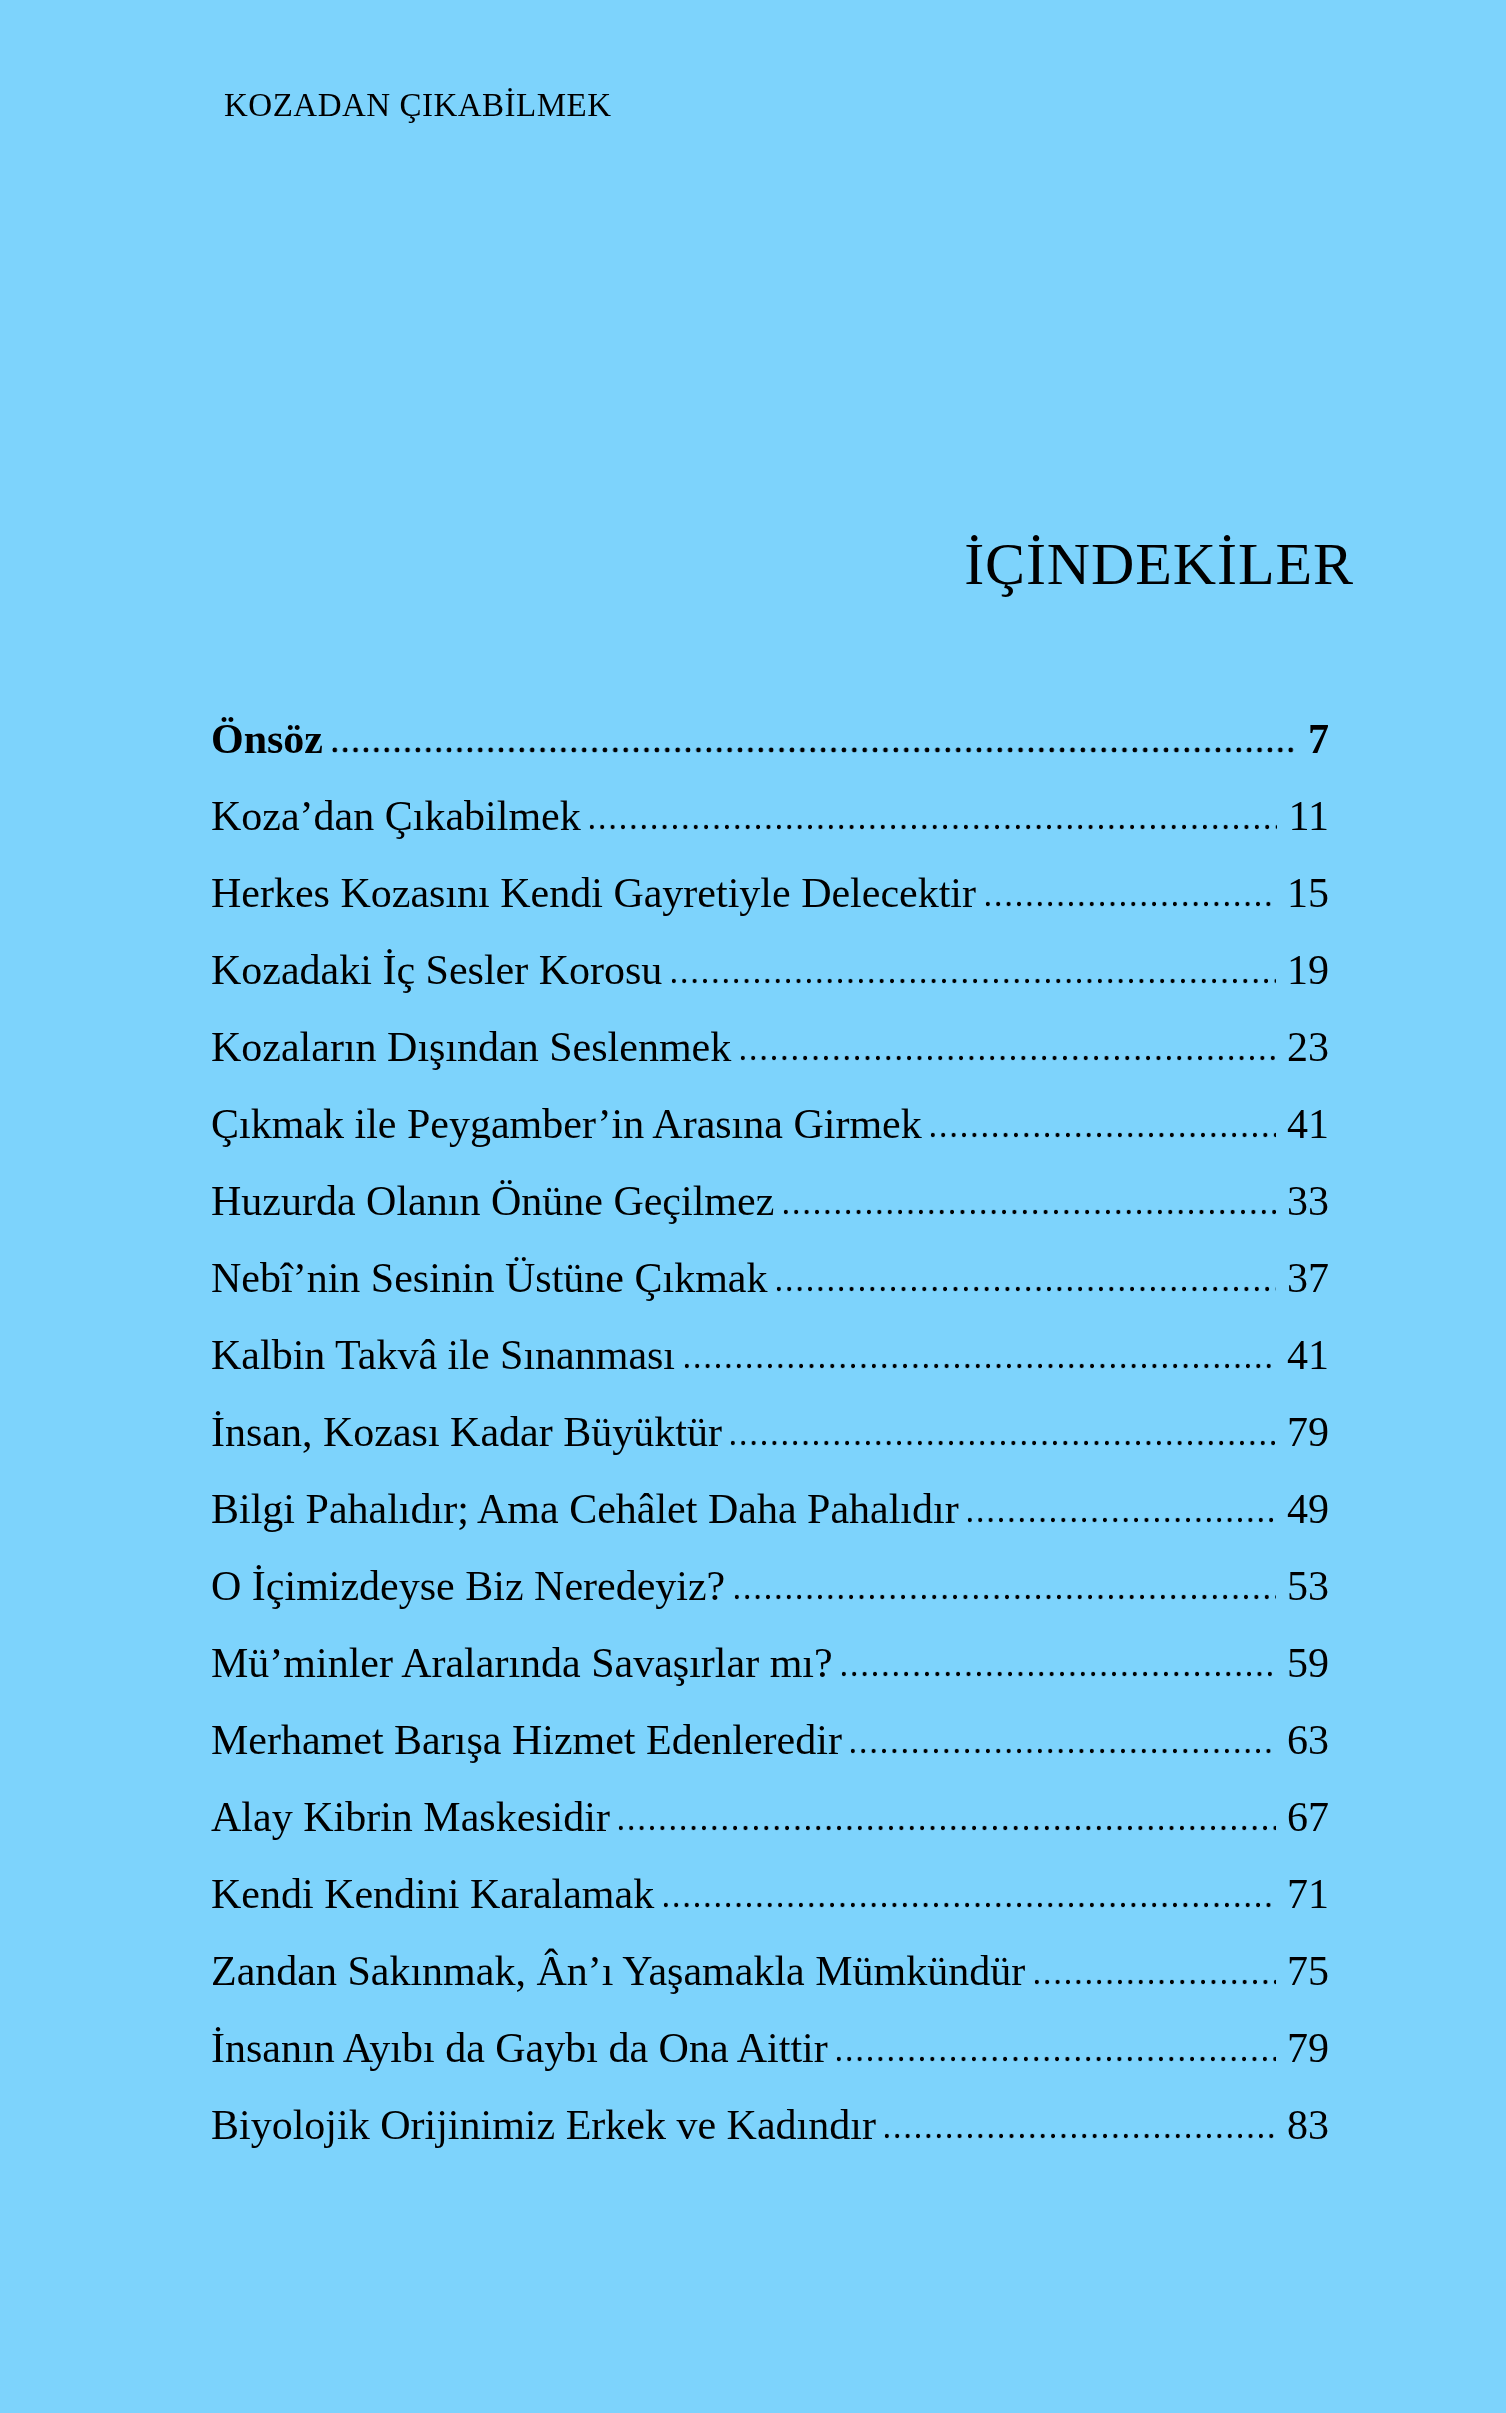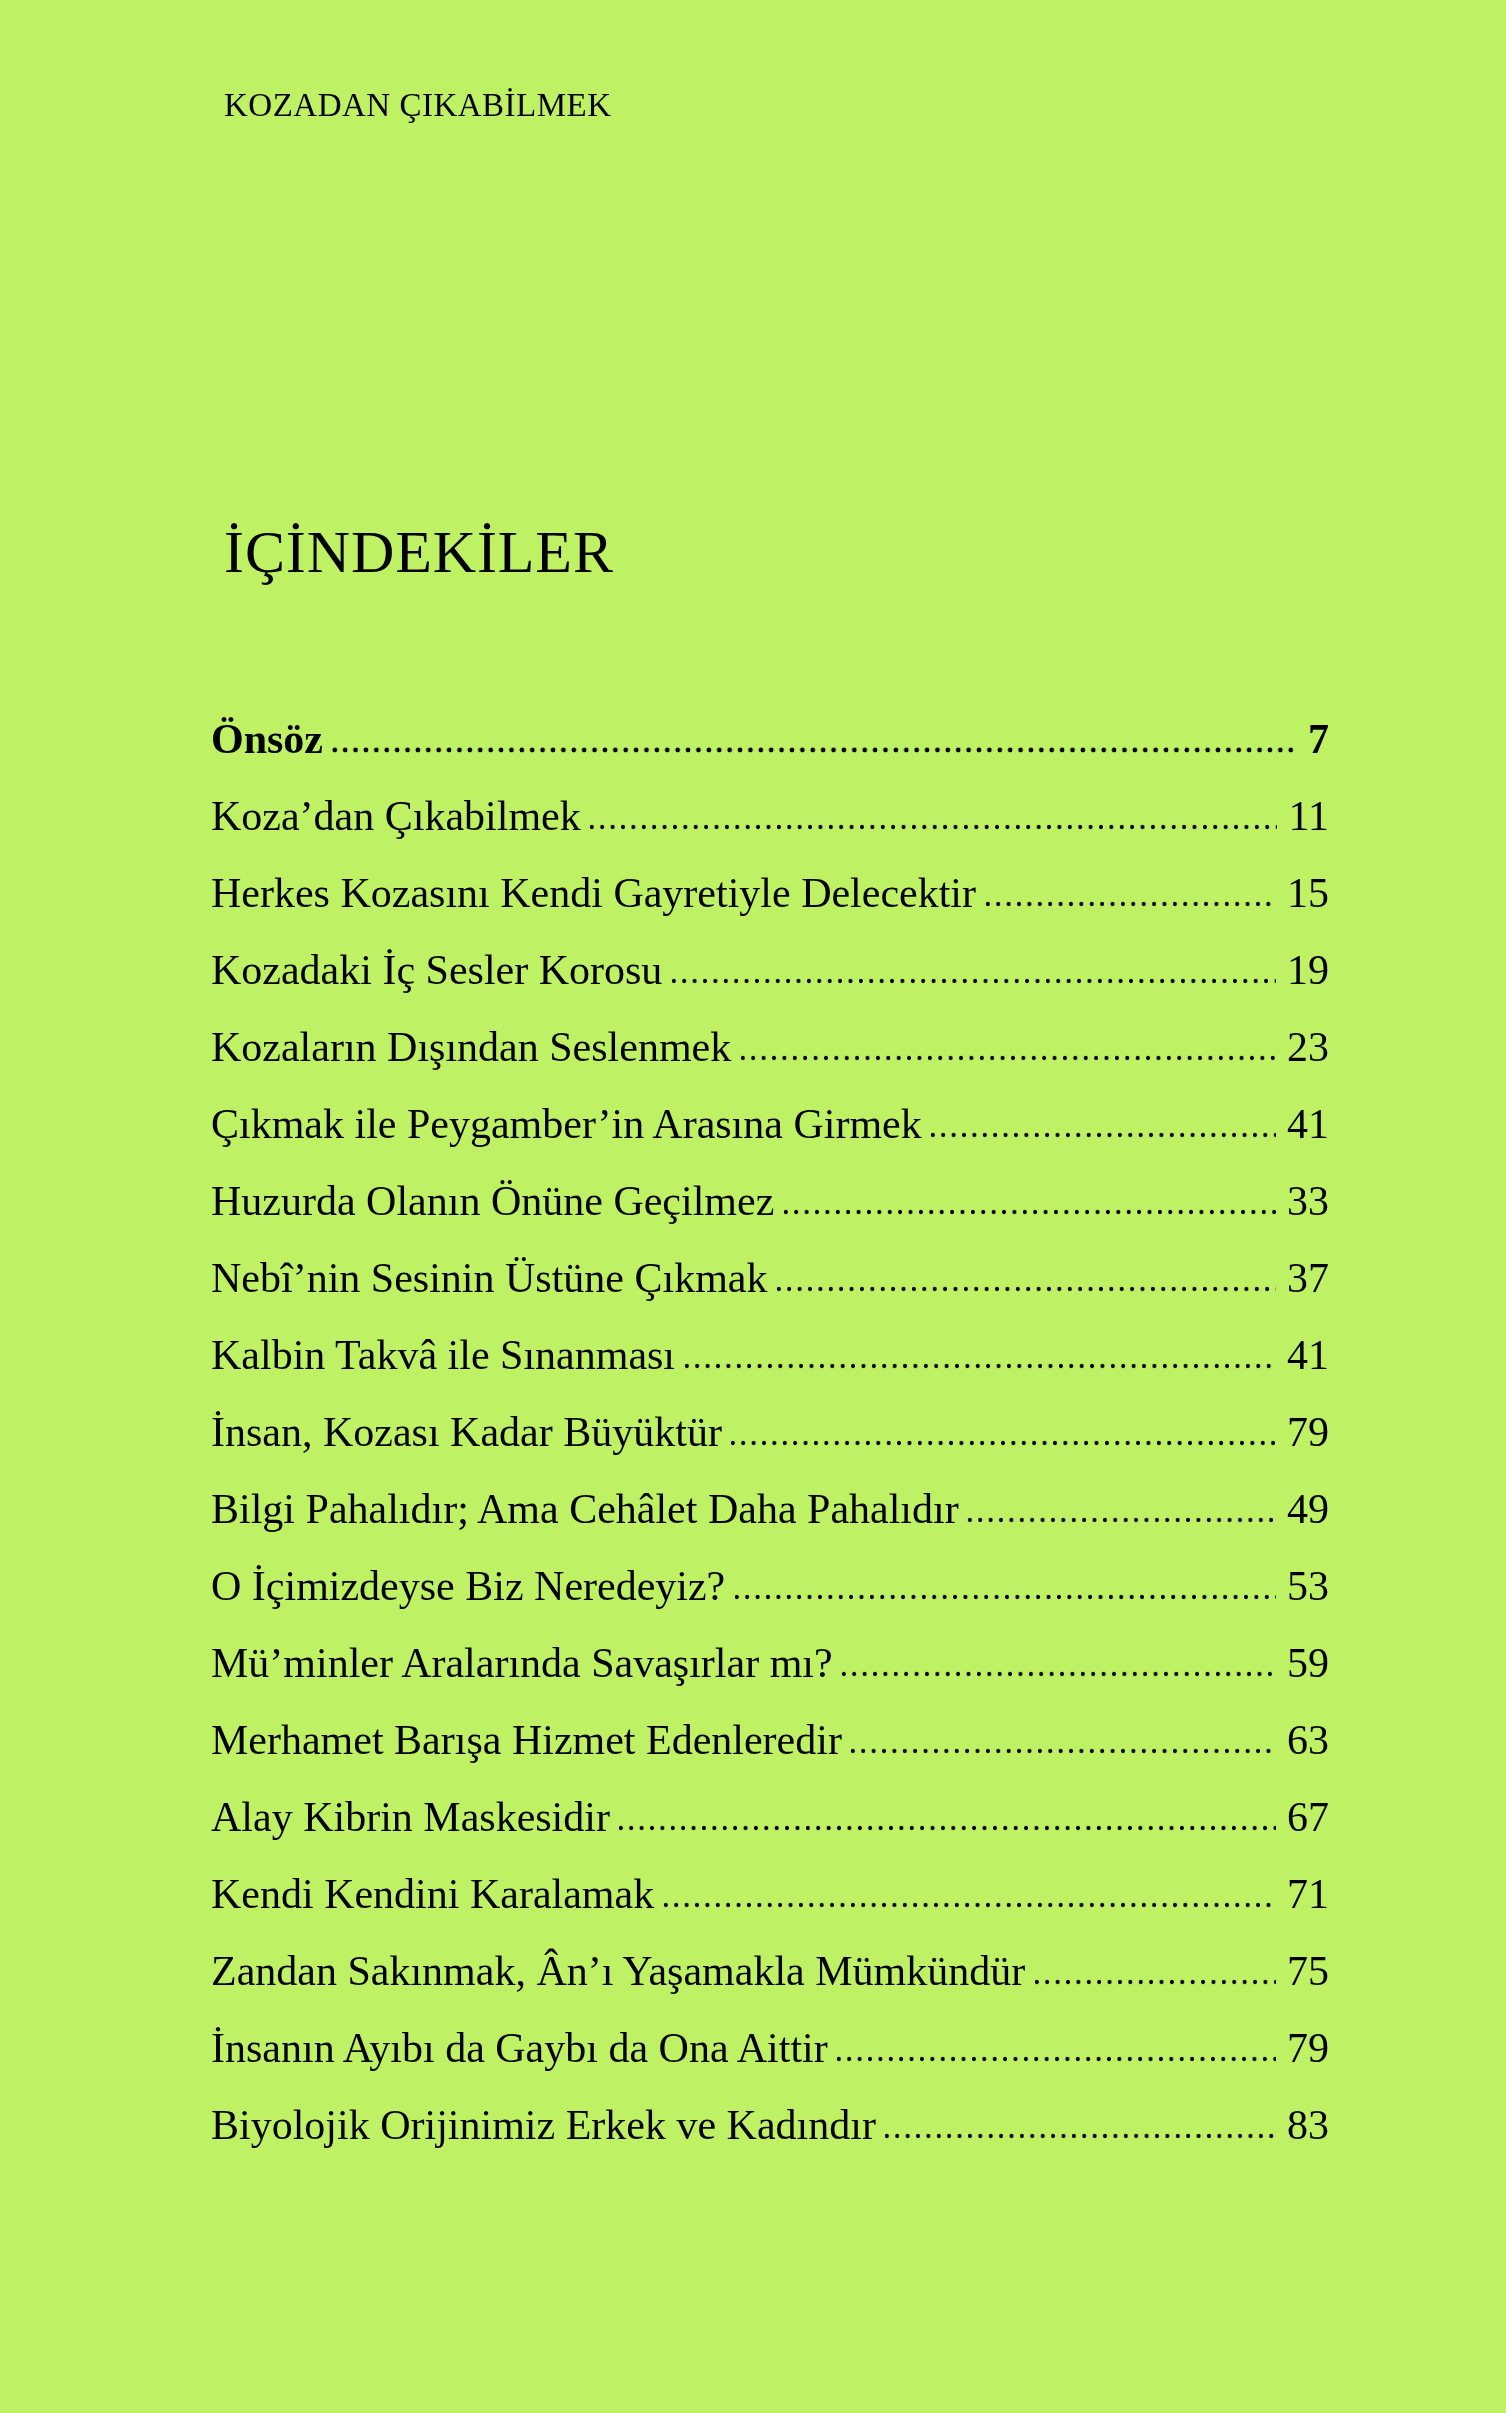--- a/index.html
+++ b/index.html
@@ -11,7 +11,7 @@
     position: relative;
     width: 1507px;
     height: 2413px;
-    background: #bef264;
+    background: #7dd3fc;
     color: #000000;
     font-family: "Liberation Serif", "DejaVu Serif", serif;
     overflow: hidden;

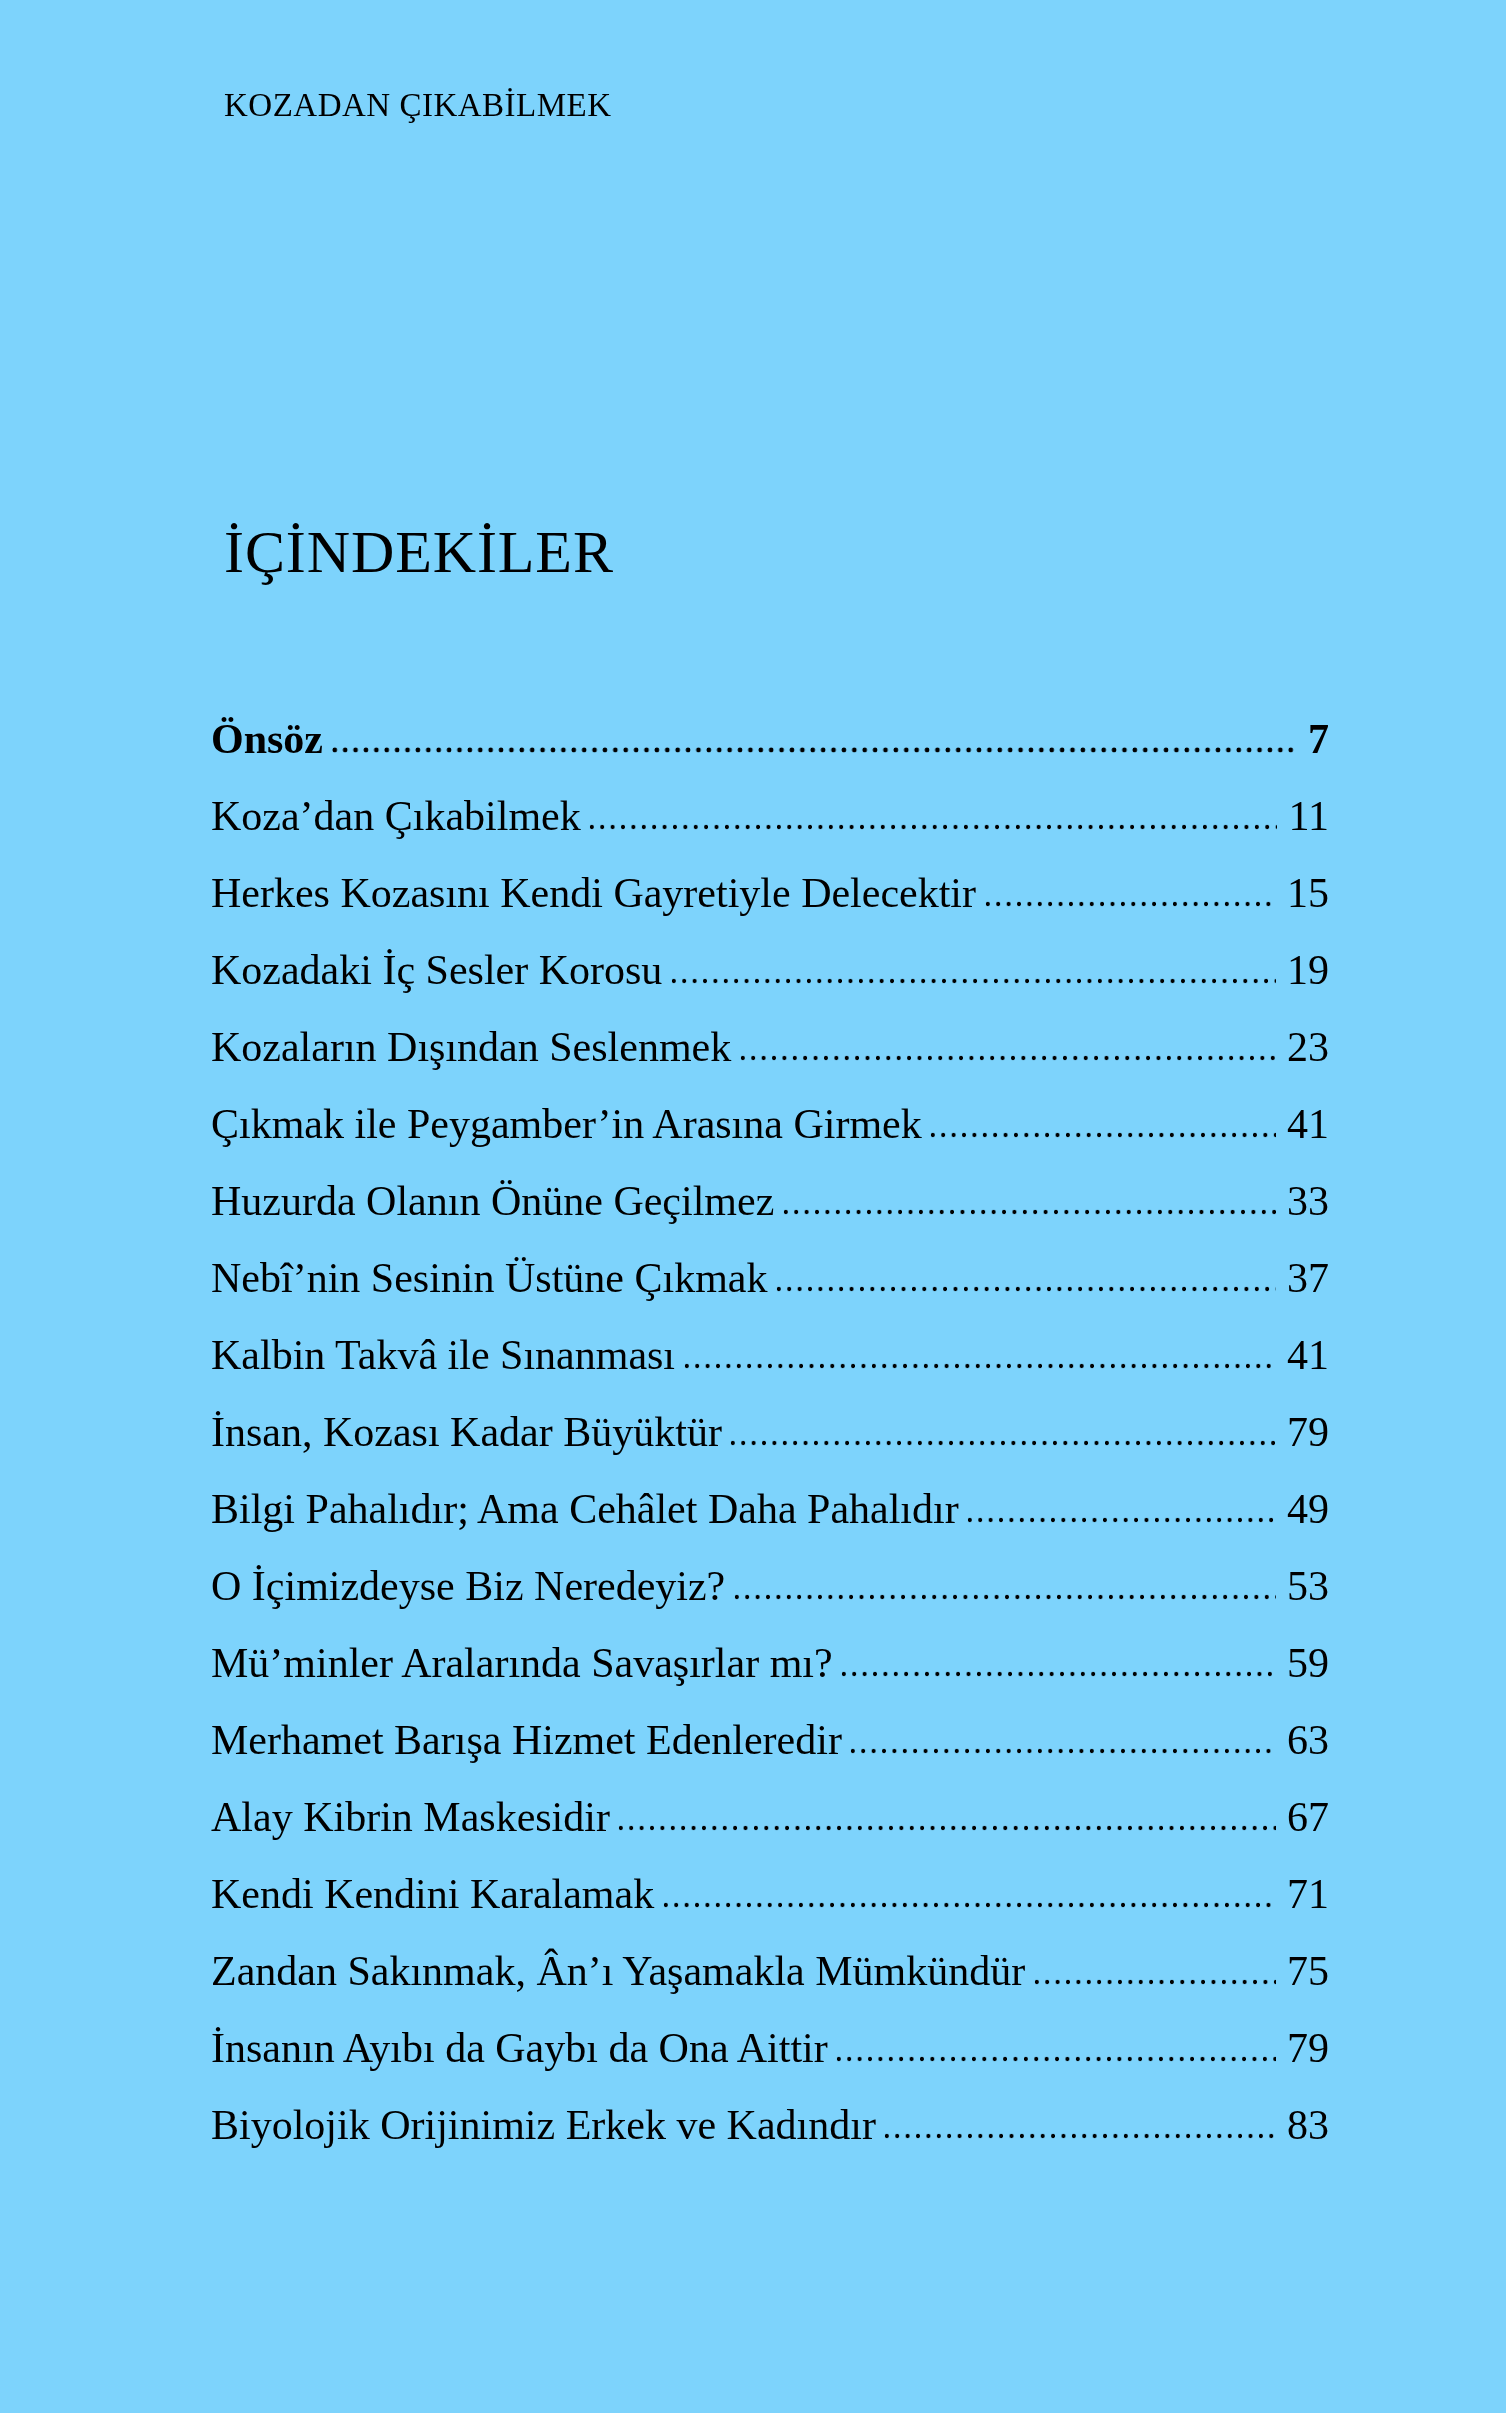--- a/index.html
+++ b/index.html
@@ -30,11 +30,11 @@
     left: 224px;
     top: 522px;
     width: 1118px;
-    margin: 0;
+    margin: 12px;
     font-weight: normal;
     font-size: 60px;
     line-height: 1;
-    text-align: left;
+    text-align: right;
     letter-spacing: 0.9px;
   }
   .toc {

